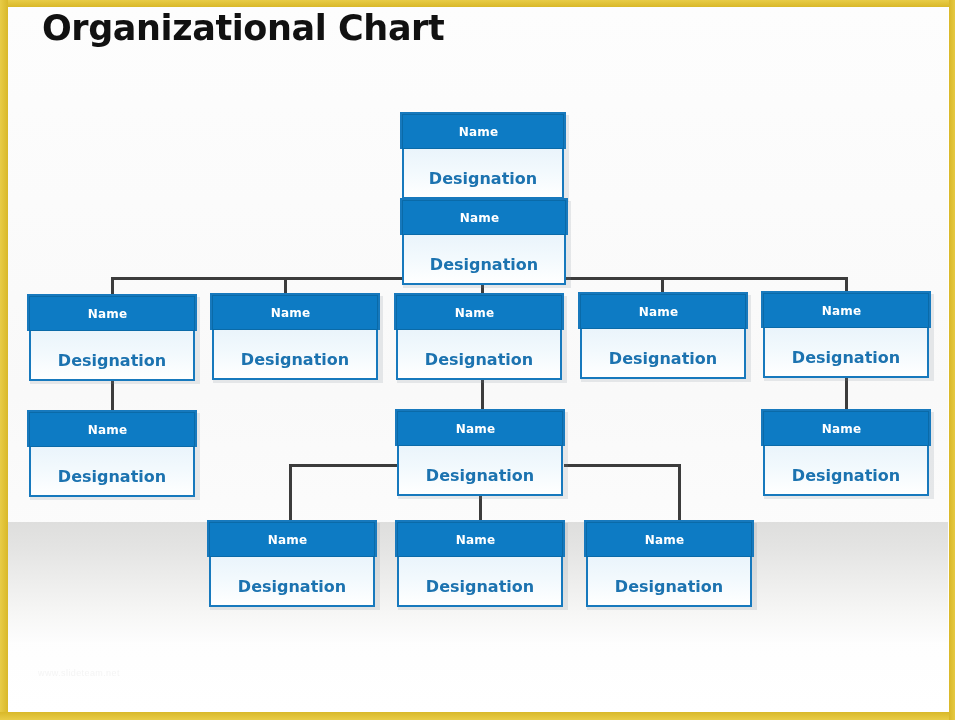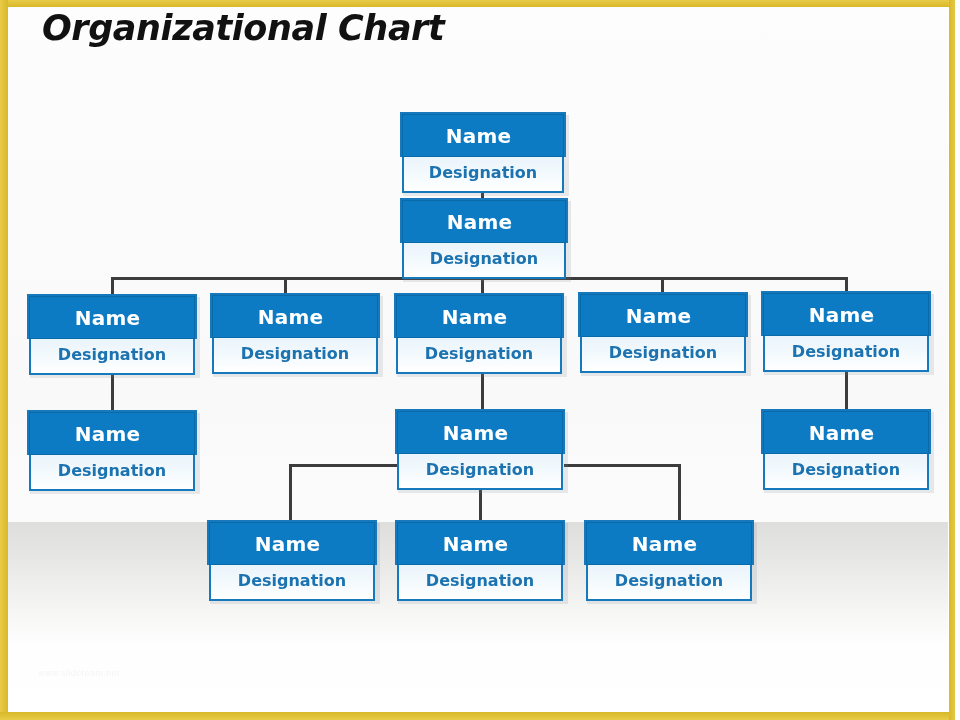--- a/index.html
+++ b/index.html
@@ -70,7 +70,6 @@
     font-family: "DejaVu Sans", sans-serif;
     z-index: 10;
     white-space: nowrap;
-    font-style: italic;
   }
 
   

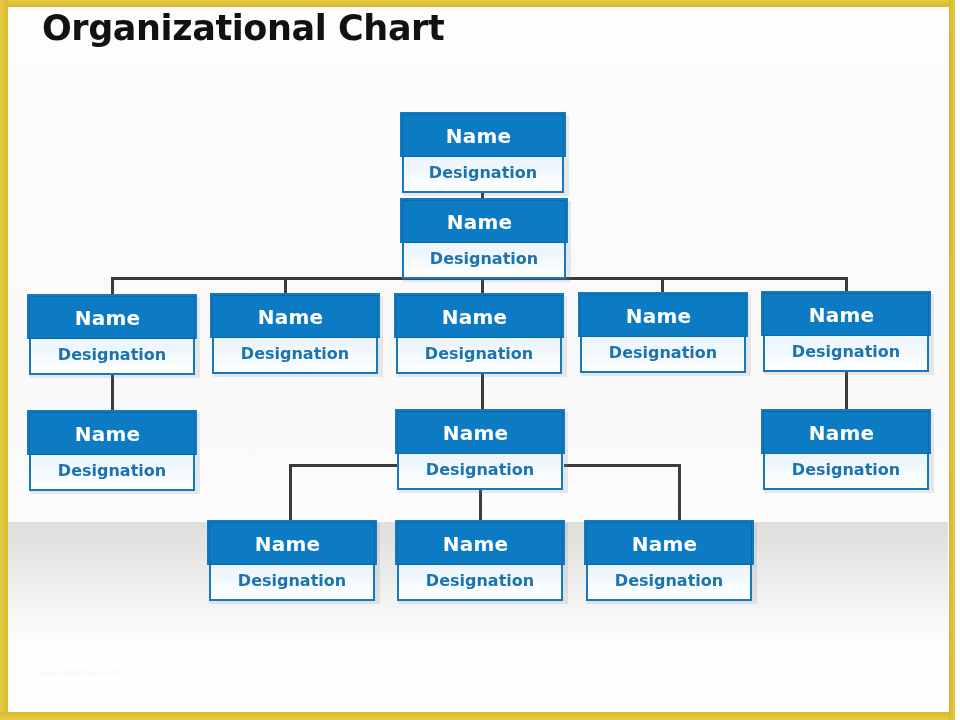--- a/index.html
+++ b/index.html
@@ -98,7 +98,7 @@
     background: #0d7bc4;
     color: #ffffff;
     font-weight: bold;
-    font-size: 20px;
+    font-size: 12px;
     text-align: center;
     line-height: 1;
     padding: 11px 9px 10px 0;

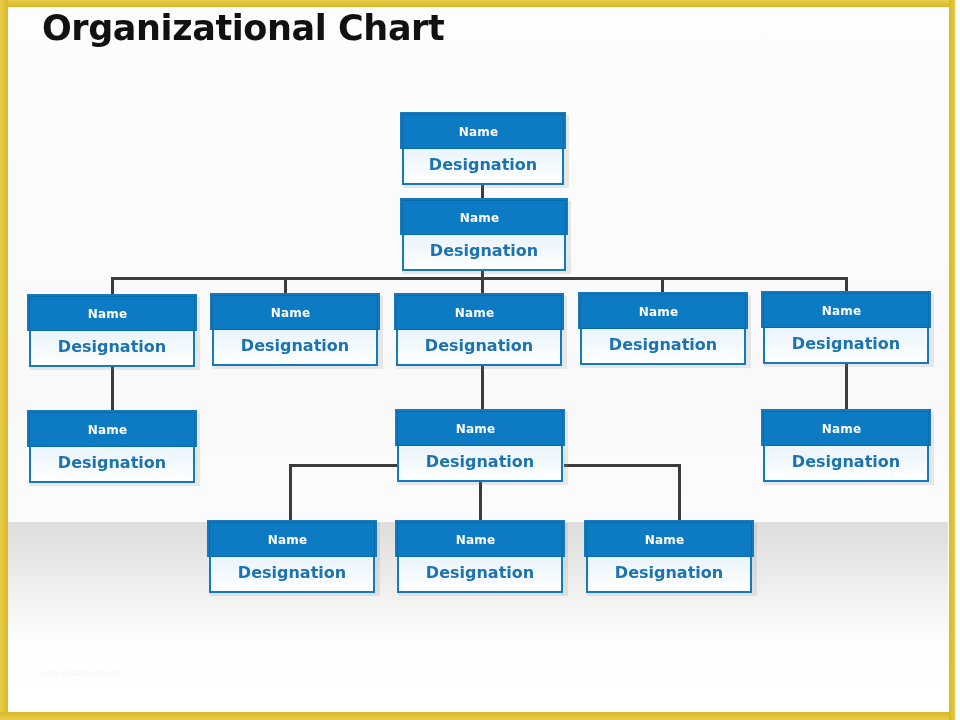--- a/index.html
+++ b/index.html
@@ -115,7 +115,7 @@
     font-size: 16px;
     text-align: center;
     line-height: 1;
-    padding: 8px 0 10px 0;
+    padding: 22px 0 10px 0;
     font-family: "DejaVu Sans", sans-serif;
     border: 2px solid #1779bd;
     border-top: none;

